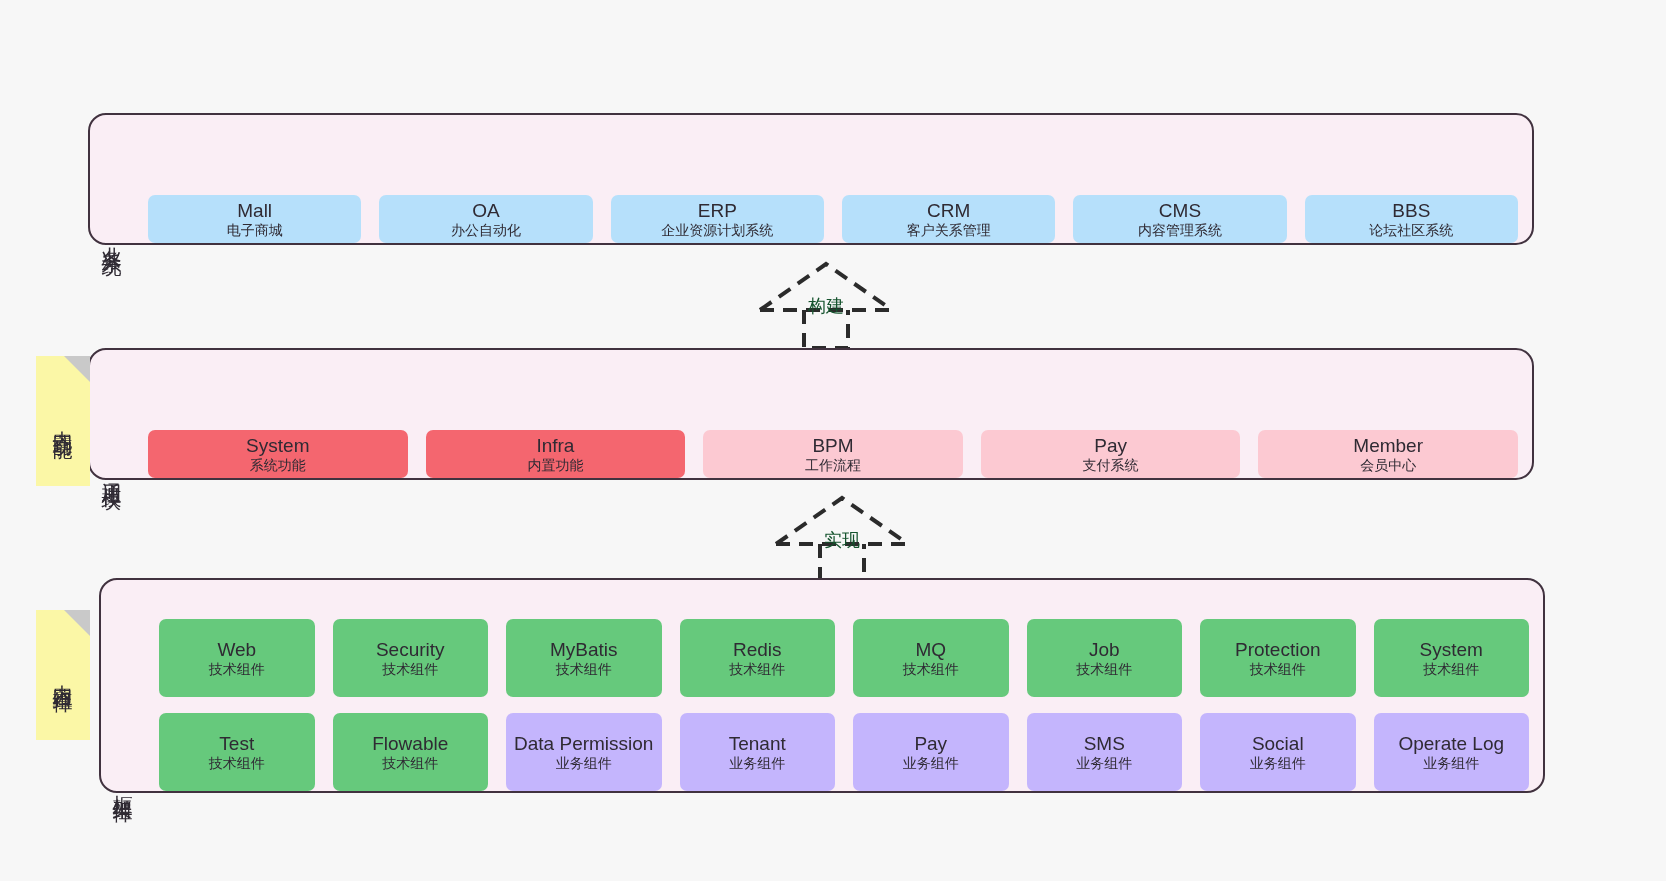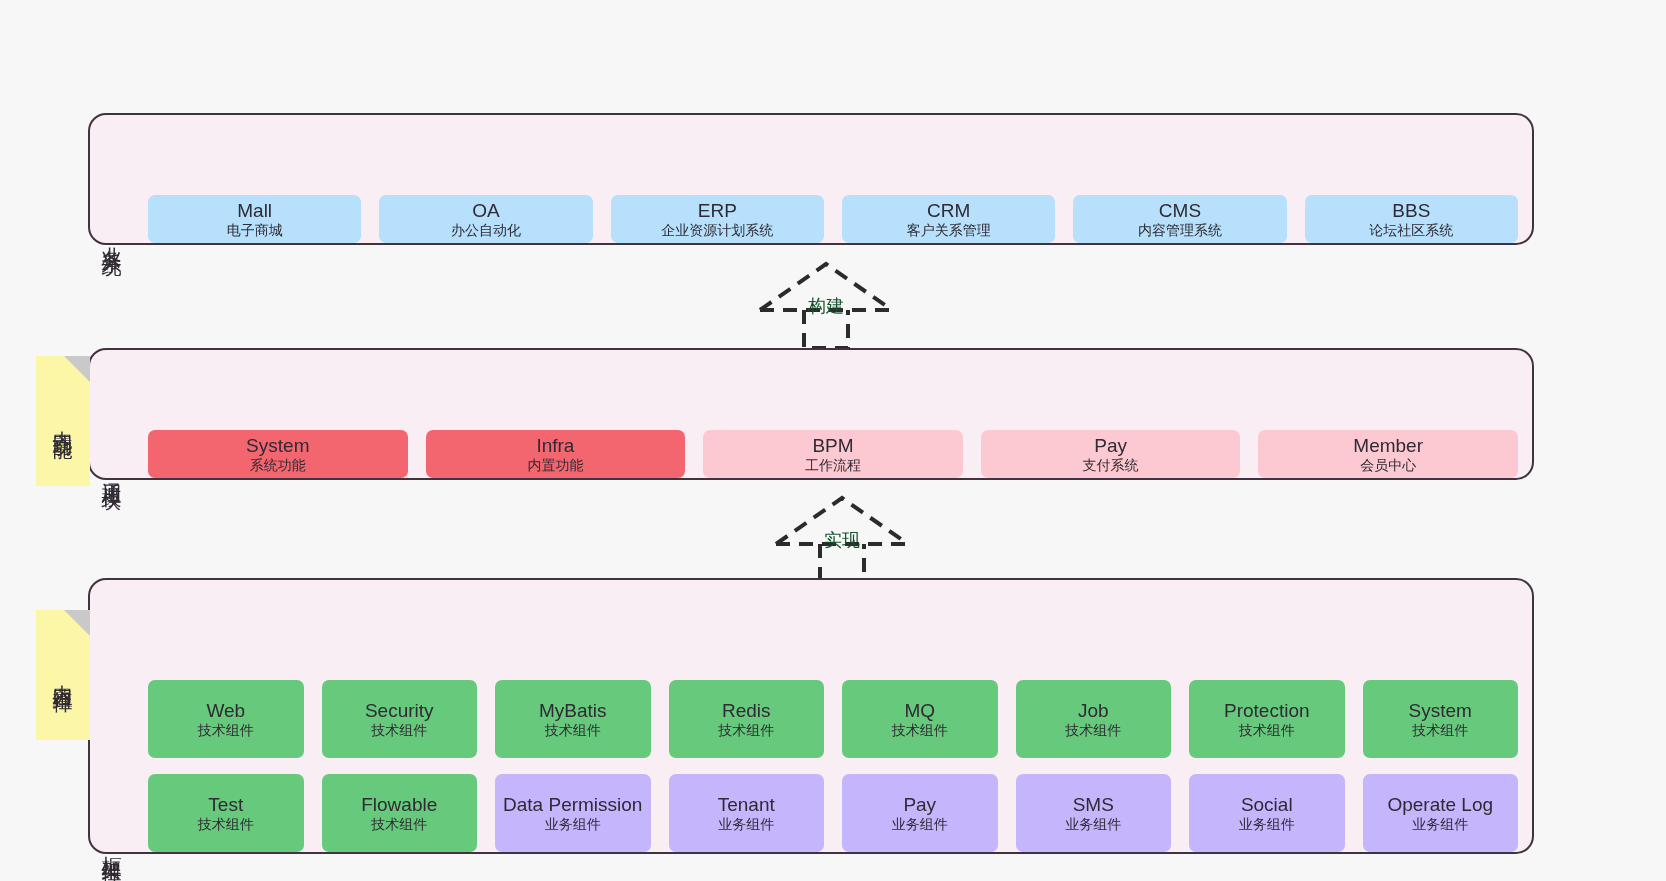--- a/index.html
+++ b/index.html
@@ -192,7 +192,7 @@
     <span class="arrow-label" style="left:56px; top:36px;">实现</span>
   </div>
 
-  <div class="layer" id="layer-framework-components" style="left:88px; top:578px; width:1446px; height:276px;">
+  <div class="layer" id="layer-framework-components" style="left:99px; top:578px; width:1446px; height:215px;">
     <div class="layer-title">框架组件</div>
     <div class="layer-body">
 

